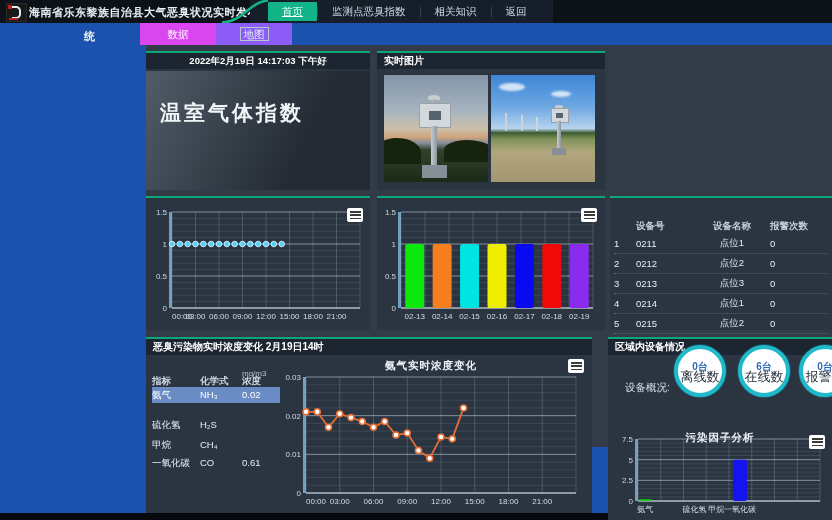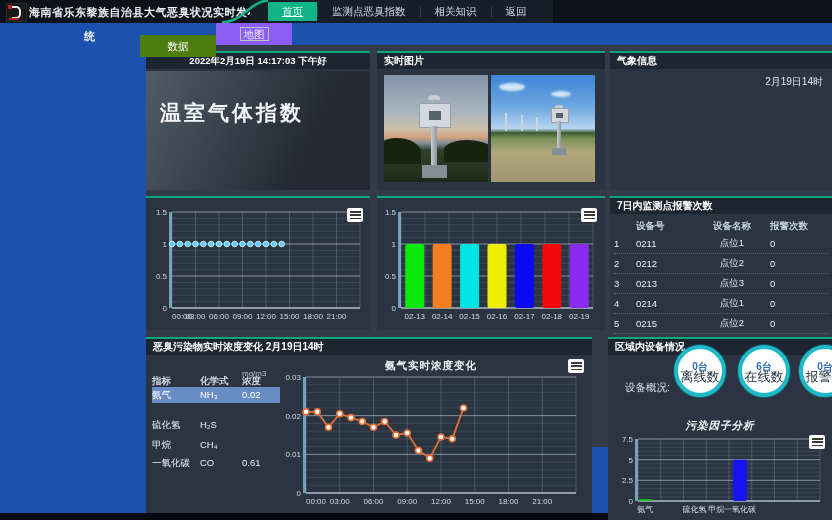--- a/index.html
+++ b/index.html
@@ -24,7 +24,7 @@
   .side-title{position:absolute;left:84px;top:29px;font-size:11px;font-weight:bold;color:#eef3f8;z-index:4;}
   .tabs{position:absolute;left:140px;top:23px;height:22px;display:flex;z-index:4;}
   .tab{width:76px;height:22px;line-height:22px;text-align:center;font-size:10.5px;color:#e6edf4;background:#8b5cf6;cursor:pointer;}
-  .tab.active{background:#4d7c0f;color:#fff;margin-top:12px;}
+  .tab.active{background:#d946ef;color:#fff;}
   .tab .focusbox{border:1px solid #b9c6d2;padding:0 3px;}
   
   .main-bg{position:absolute;left:146px;top:45px;width:686px;height:402px;background:#323b47;z-index:1;}

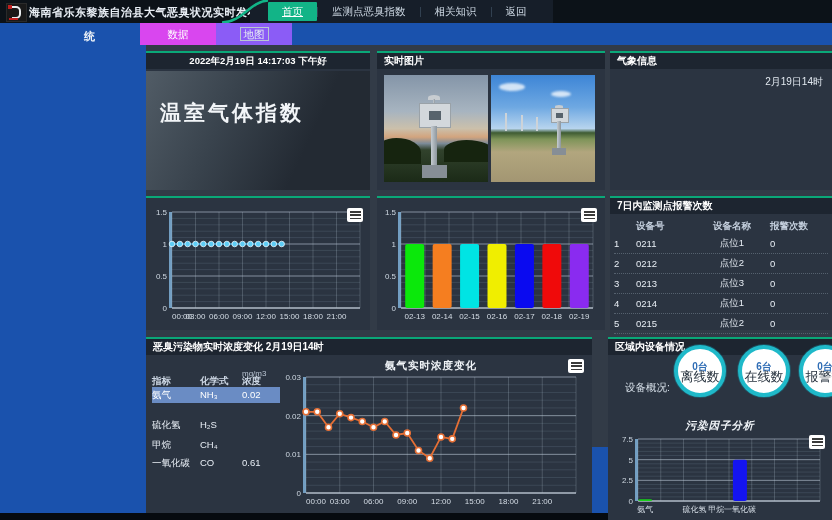--- a/index.html
+++ b/index.html
@@ -148,10 +148,6 @@
     </div>
   </div>
 
-  <div class="panel" id="p-weather" style="left:610px;top:51px;width:222px;height:139px;">
-    <div class="panel-h">气象信息</div>
-    <div class="stamp">2月19日14时</div>
-  </div>
 
   <div class="panel" style="left:146px;top:196px;width:224px;height:134px;">
     <div class="chart" style="left:0;top:0;width:224px;height:132px;">

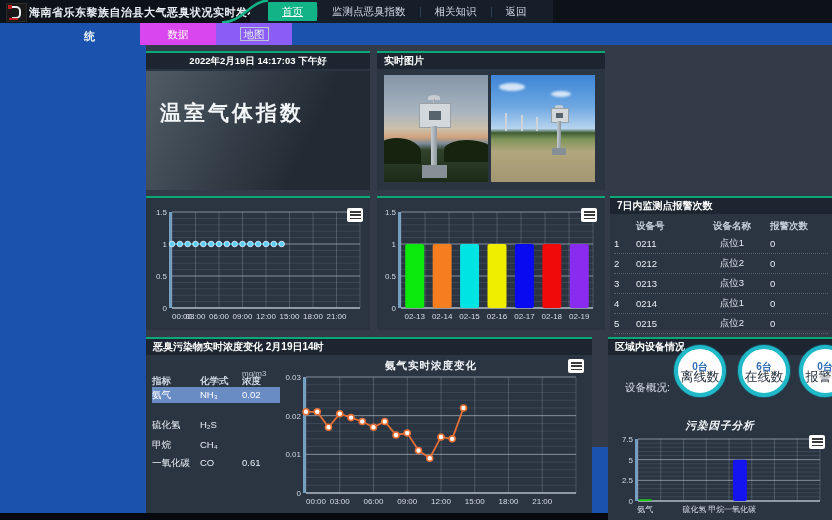--- a/index.html
+++ b/index.html
@@ -266,7 +266,6 @@
   </div>
 
   <div class="panel" style="left:610px;top:196px;width:222px;height:134px;">
-    <div class="panel-h">7日内监测点报警次数</div>
     <div class="atable" id="alarm-table">
         <div class="arow head">
           <div></div>

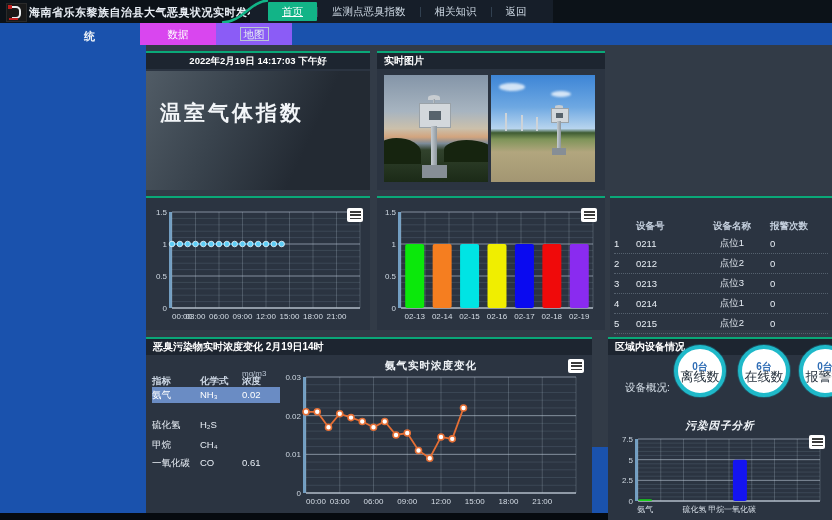--- a/index.html
+++ b/index.html
@@ -409,7 +409,7 @@
     <div class="panel-h">区域内设备情况</div>
     <div class="ov-label">设备概况:</div>
     <div id="stats"></div>
-    <div class="chart-title" style="left:0;top:80px;width:224px;font-style:italic;">污染因子分析</div>
+    <div class="chart-title" style="left:0;top:92px;width:224px;">污染因子分析</div>
     <div class="chart" style="left:2px;top:94px;width:218px;height:86px;">
         <svg width="218" height="86">
           <line x1="28" y1="6" x2="210" y2="6" stroke="rgba(205,220,235,0.55)" stroke-width="1"></line>

